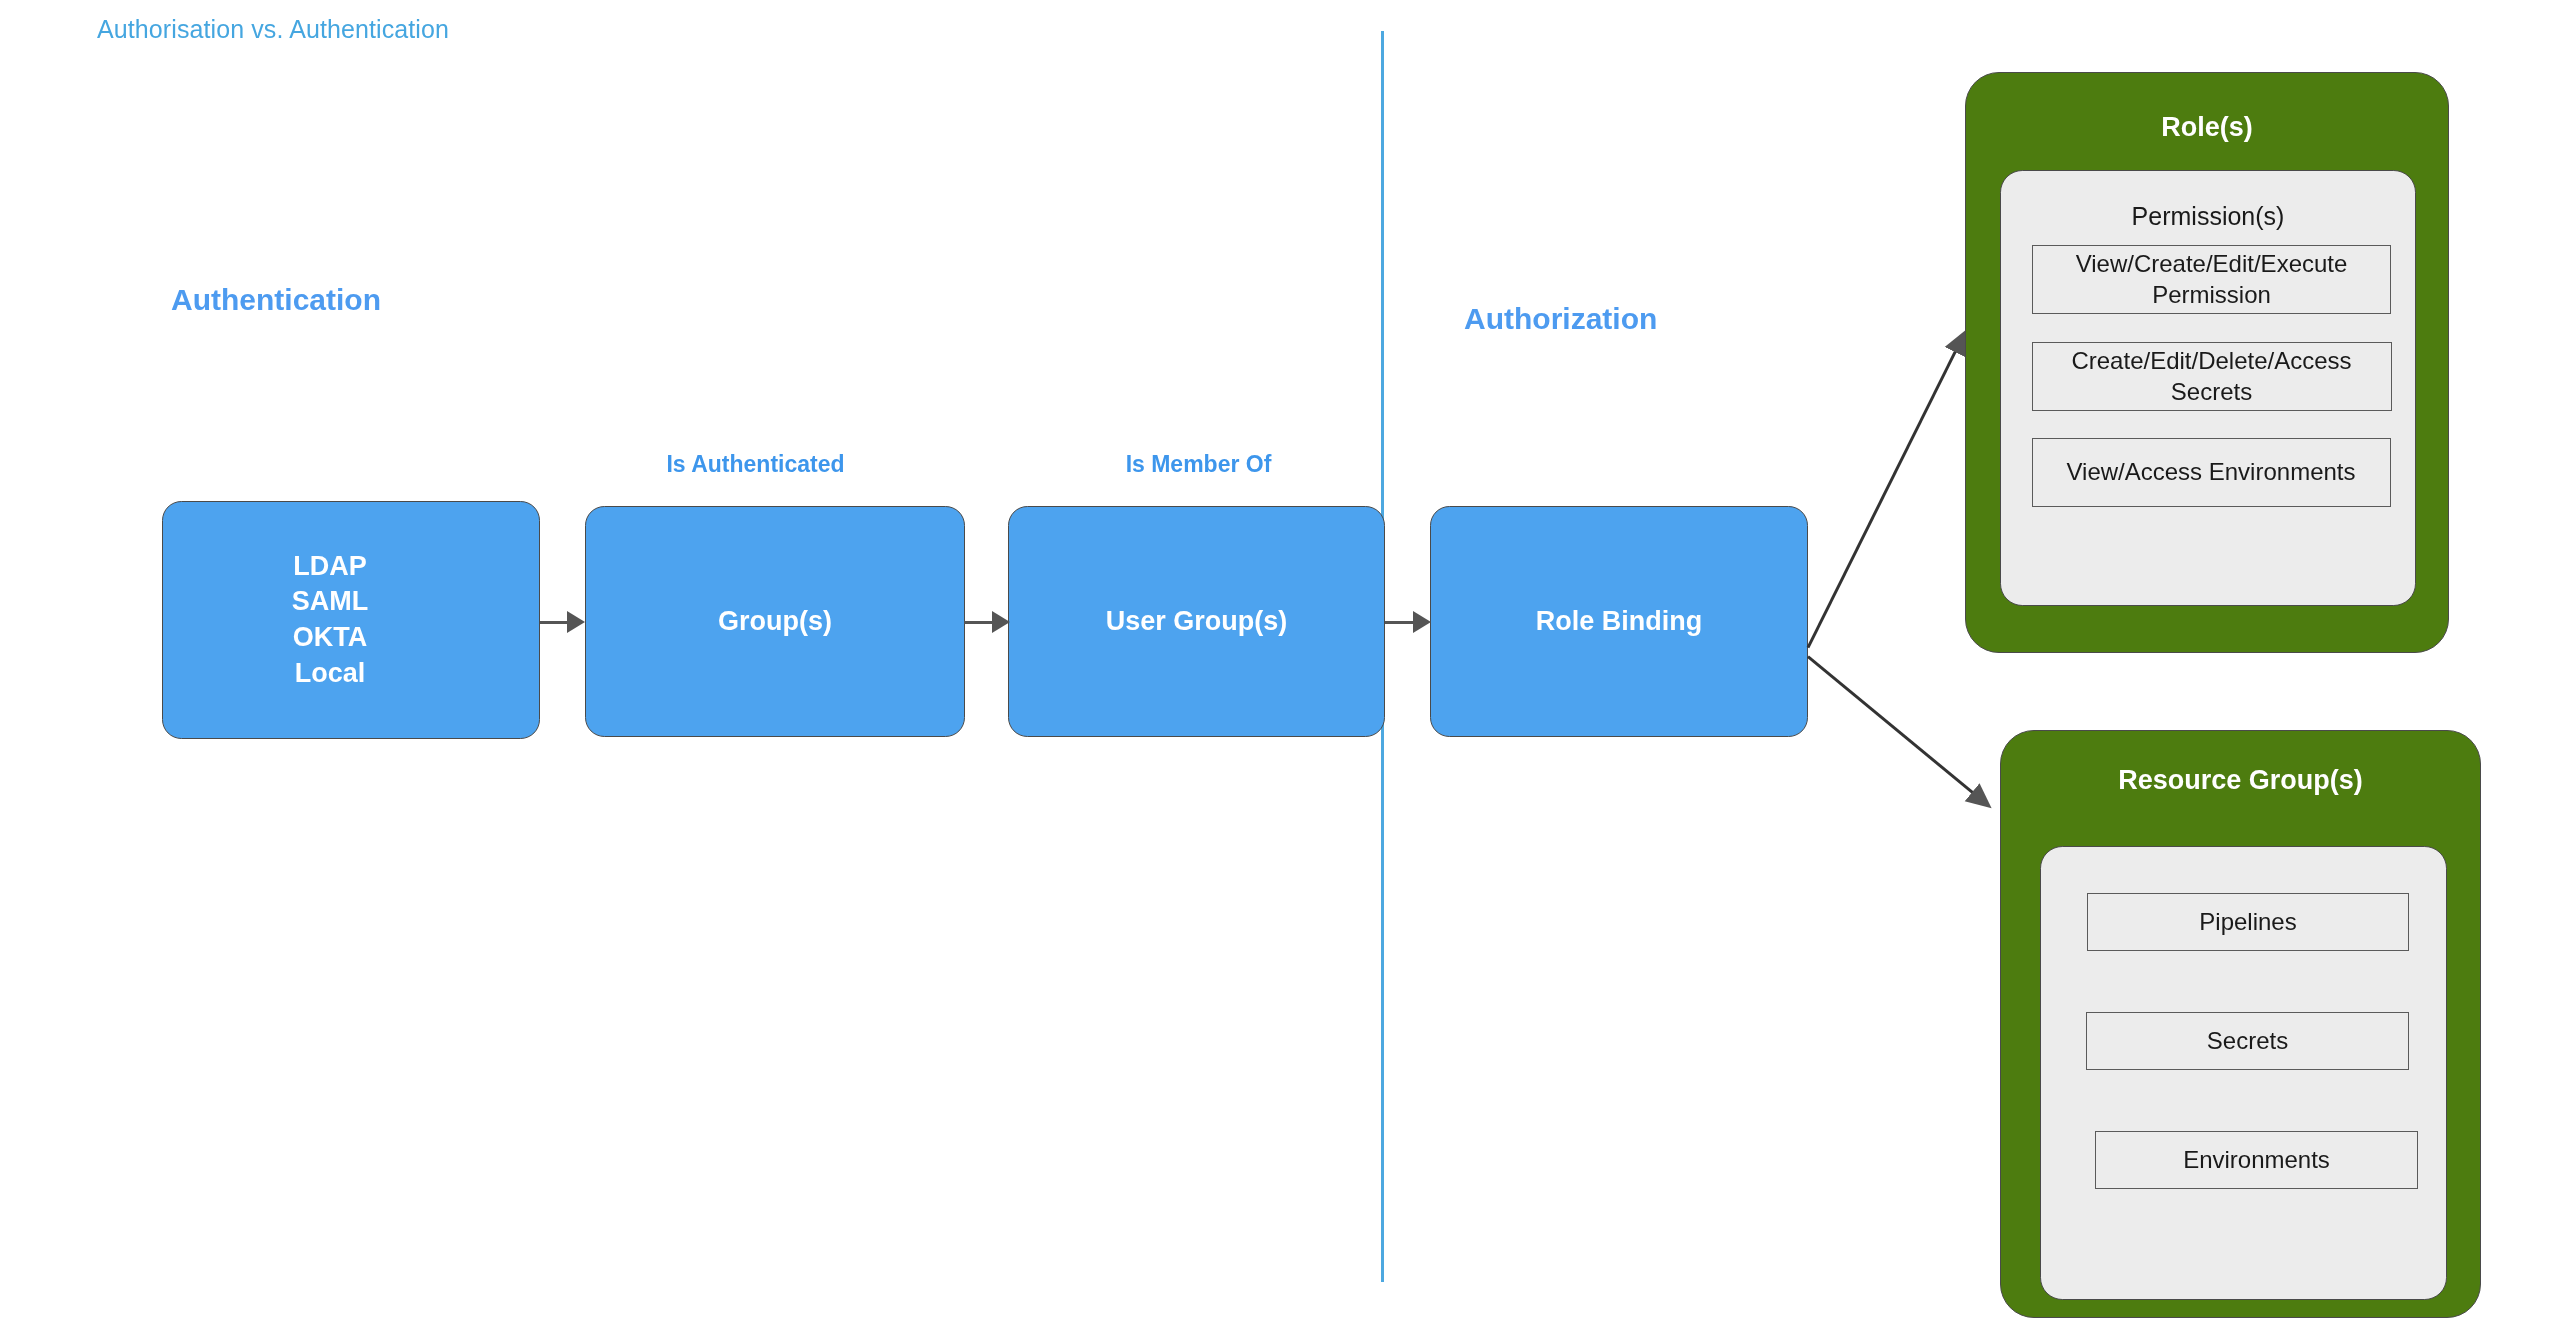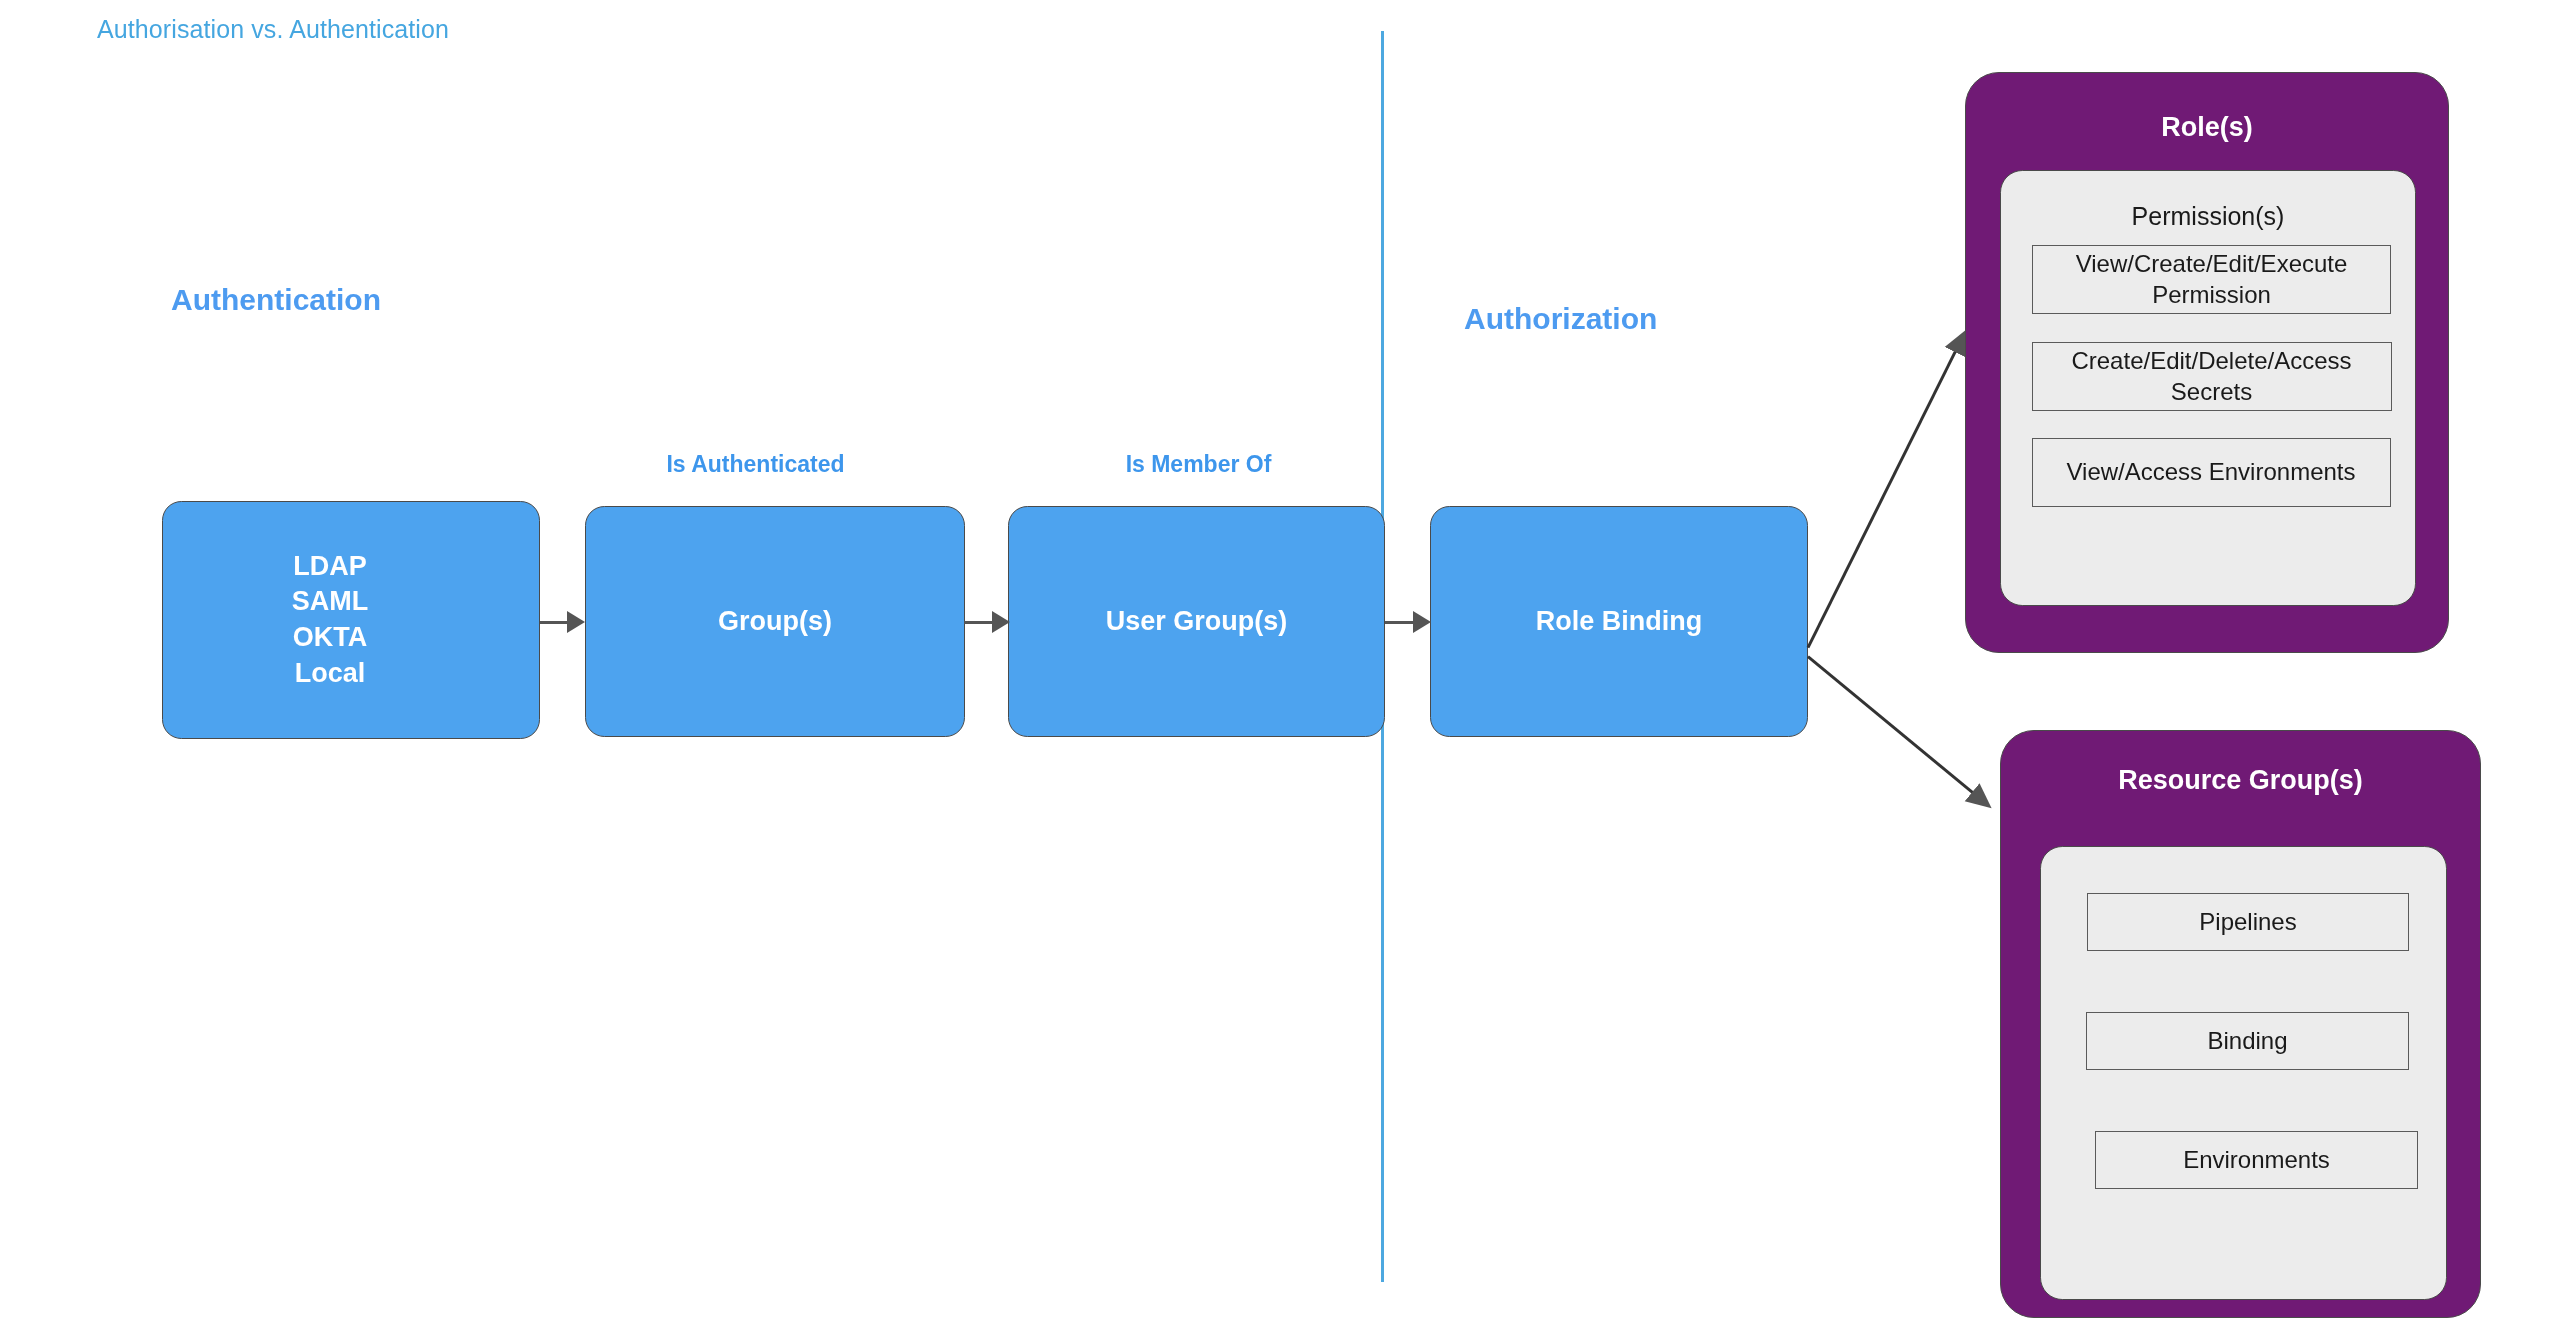--- a/index.html
+++ b/index.html
@@ -127,7 +127,7 @@
   
   .group-panel {
     position: absolute;
-    background: #701a75;
+    background: #4d7c0f;
     border: 1.5px solid #4a4a4a;
     border-radius: 34px;
     box-sizing: border-box;

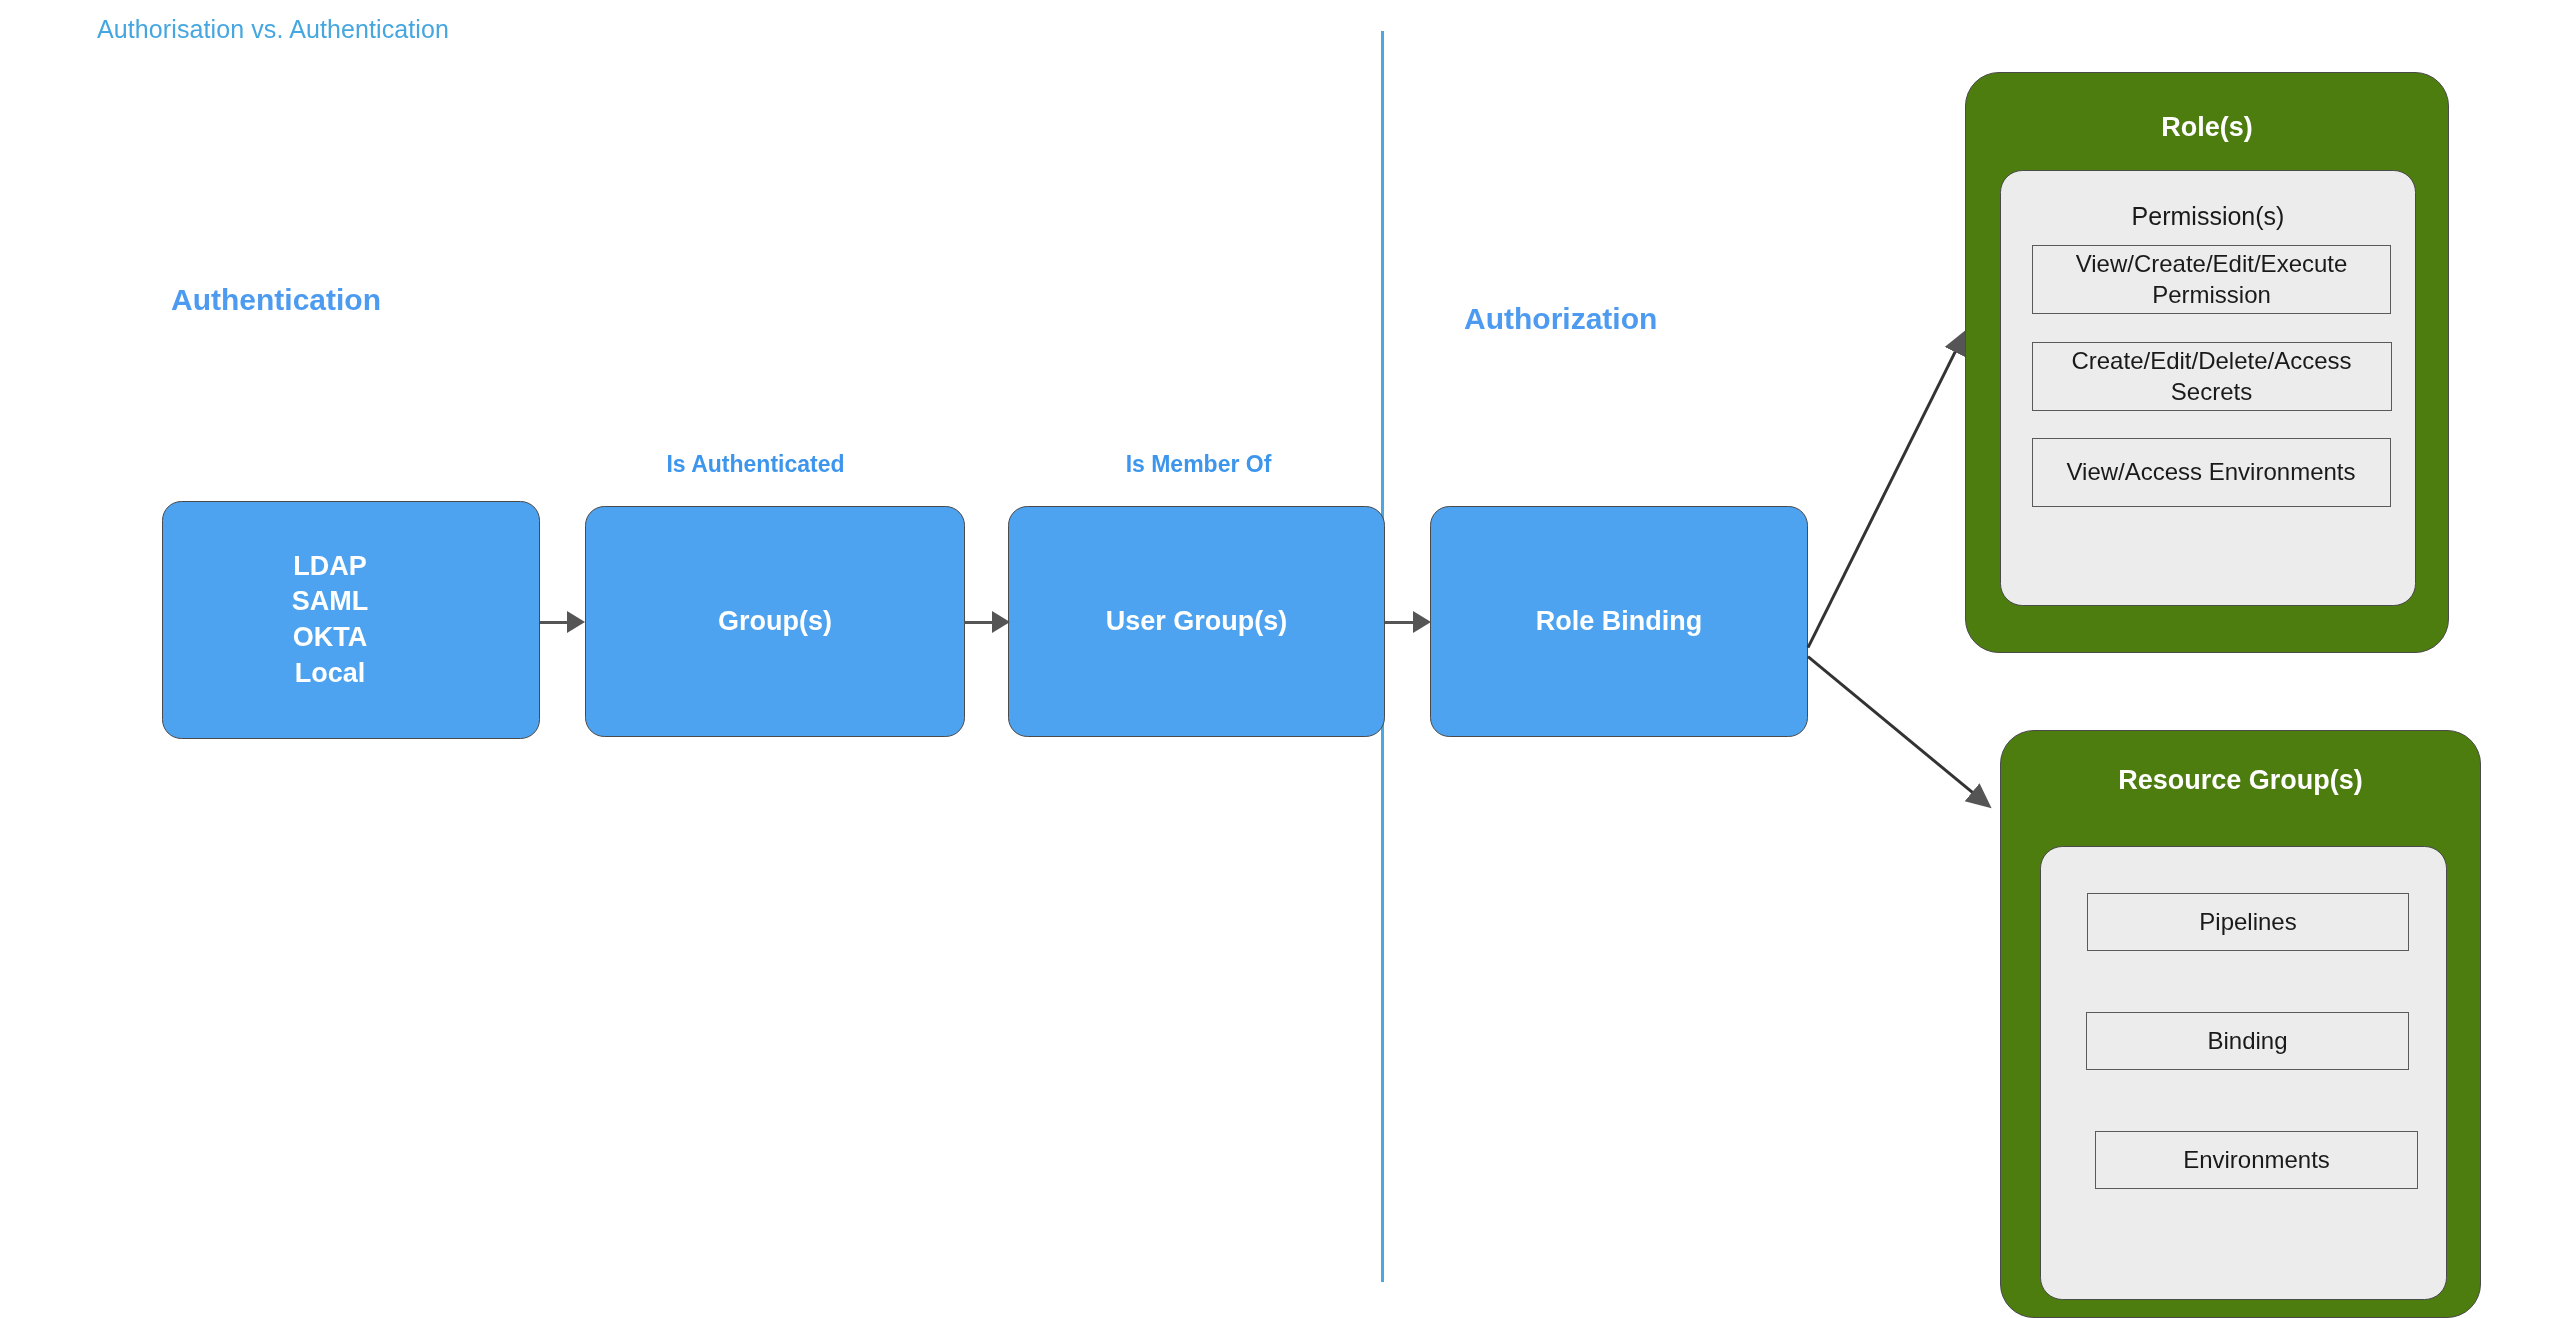--- a/index.html
+++ b/index.html
@@ -247,7 +247,7 @@
     <div class="panel-title">Resource Group(s)</div>
     <div class="inner-panel">
       <div class="item-box res-1">Pipelines</div>
-      <div class="item-box res-2">Binding</div>
+      <div class="item-box res-2">Secrets</div>
       <div class="item-box res-3">Environments</div>
     </div>
   </div>

